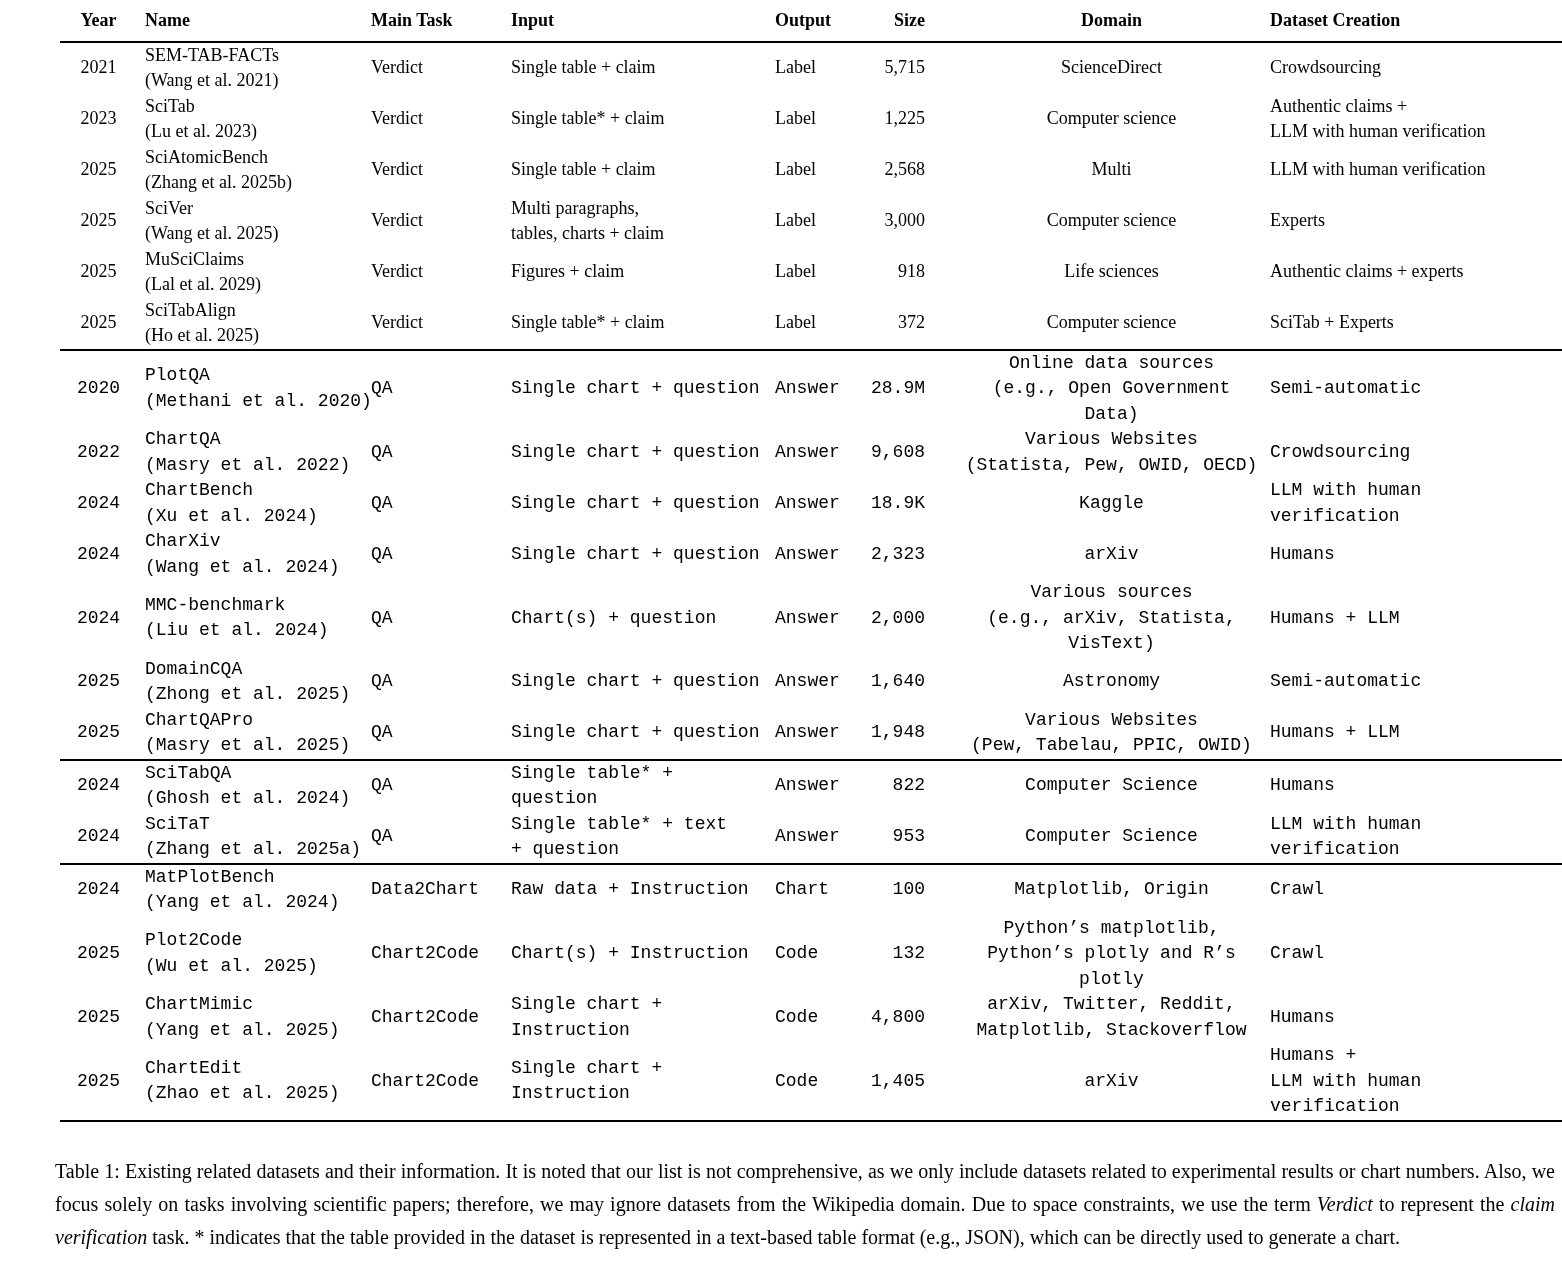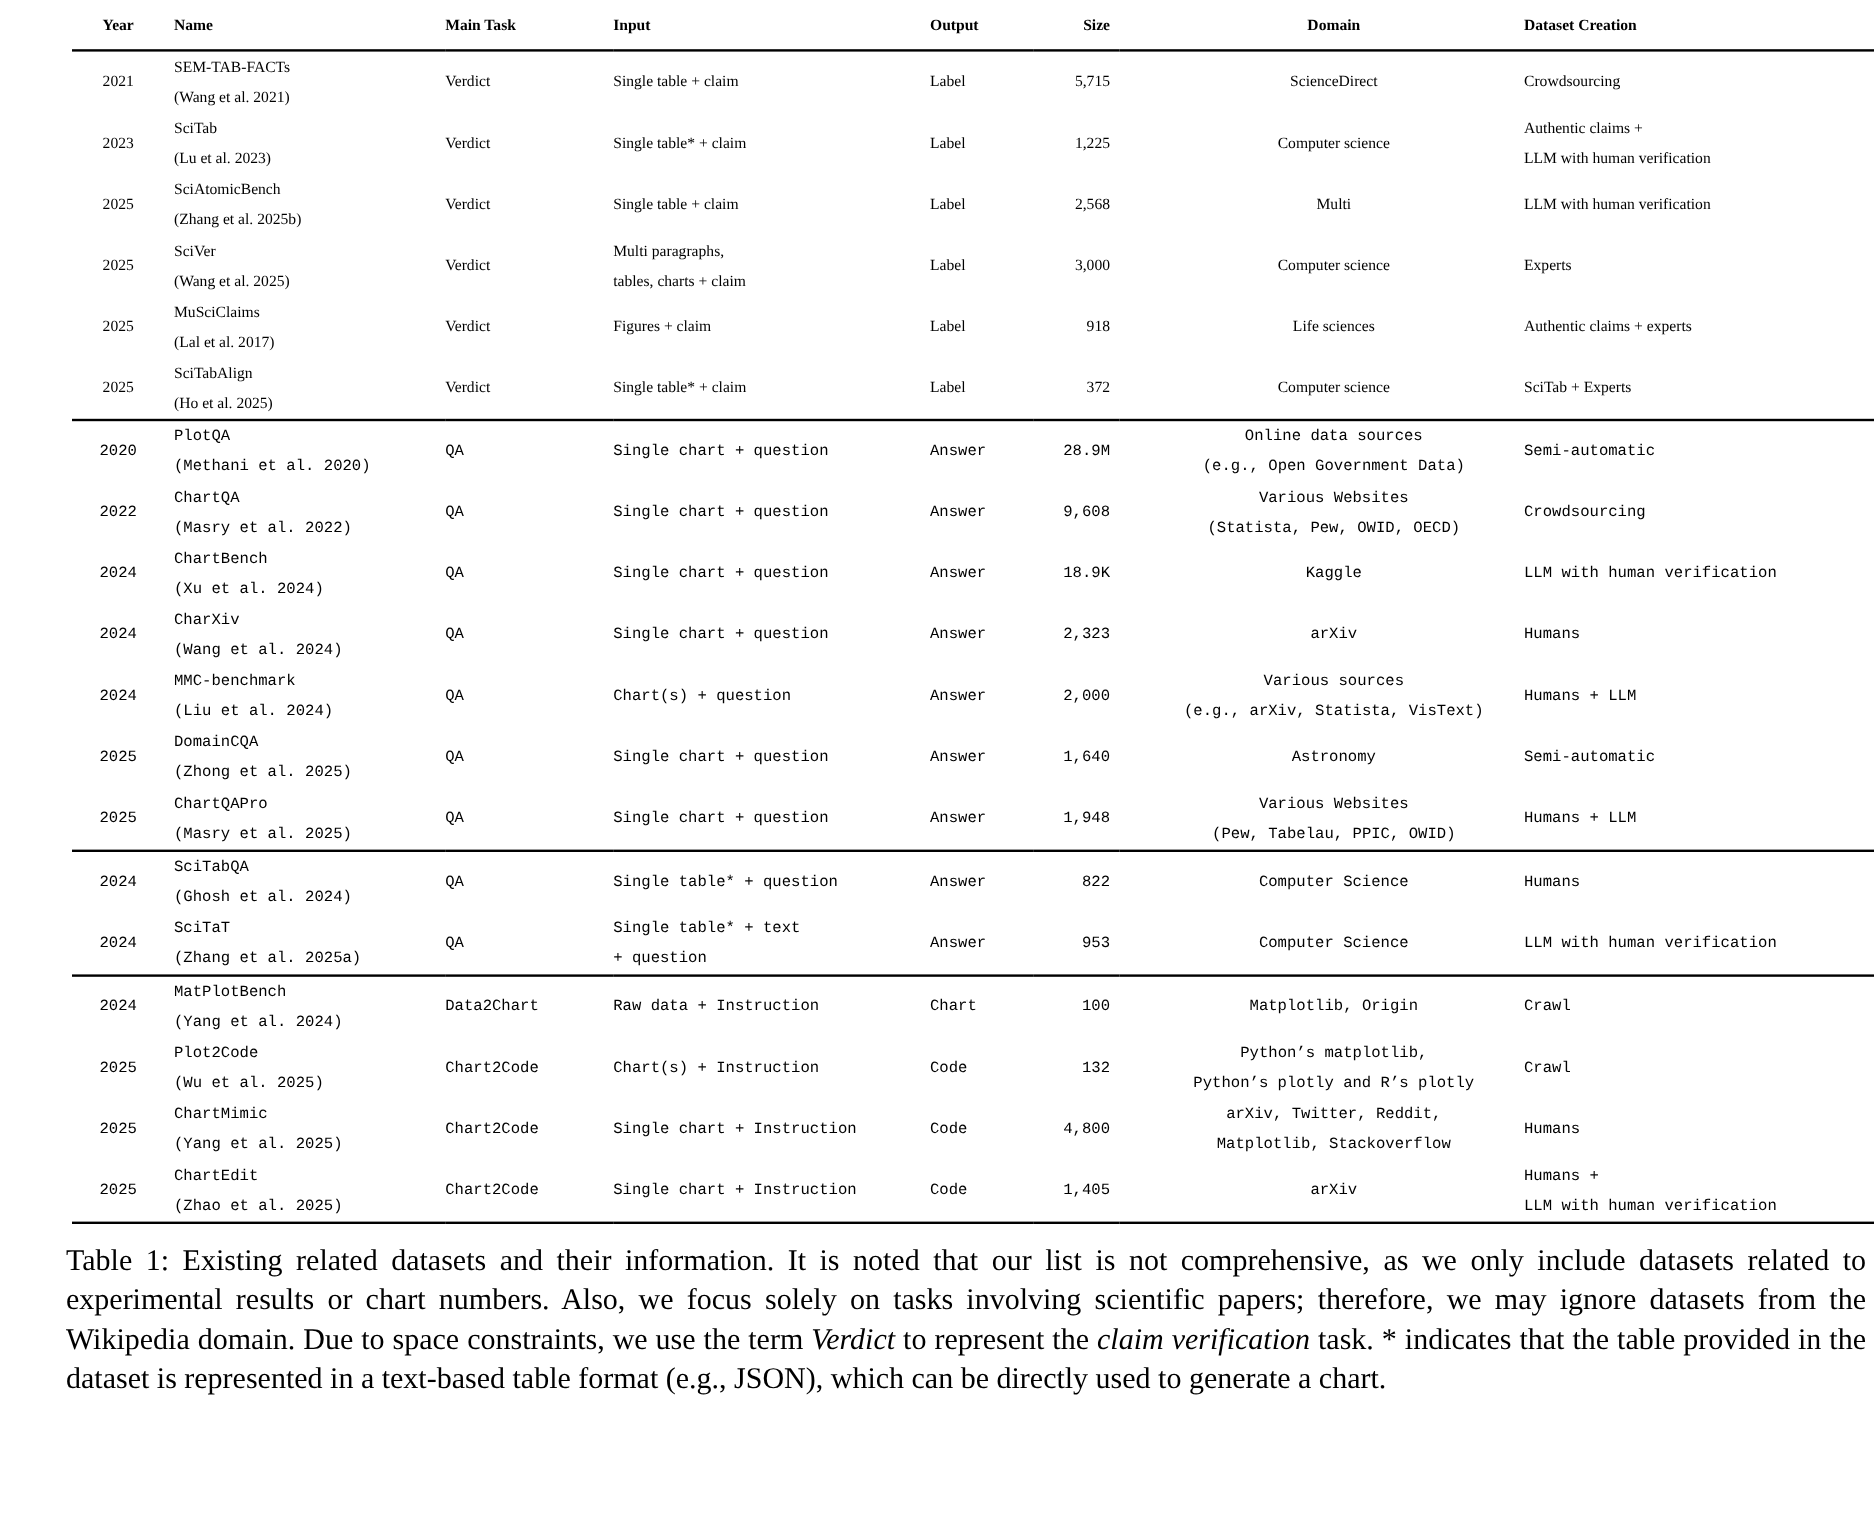--- a/index.html
+++ b/index.html
@@ -22,7 +22,7 @@
     border-collapse: collapse;
     table-layout: fixed;
     width: 1502px;
-    font-size: 13px;
+    font-size: 18px;
     line-height: 25.5px;
     border-bottom: 2px solid #000;
   }

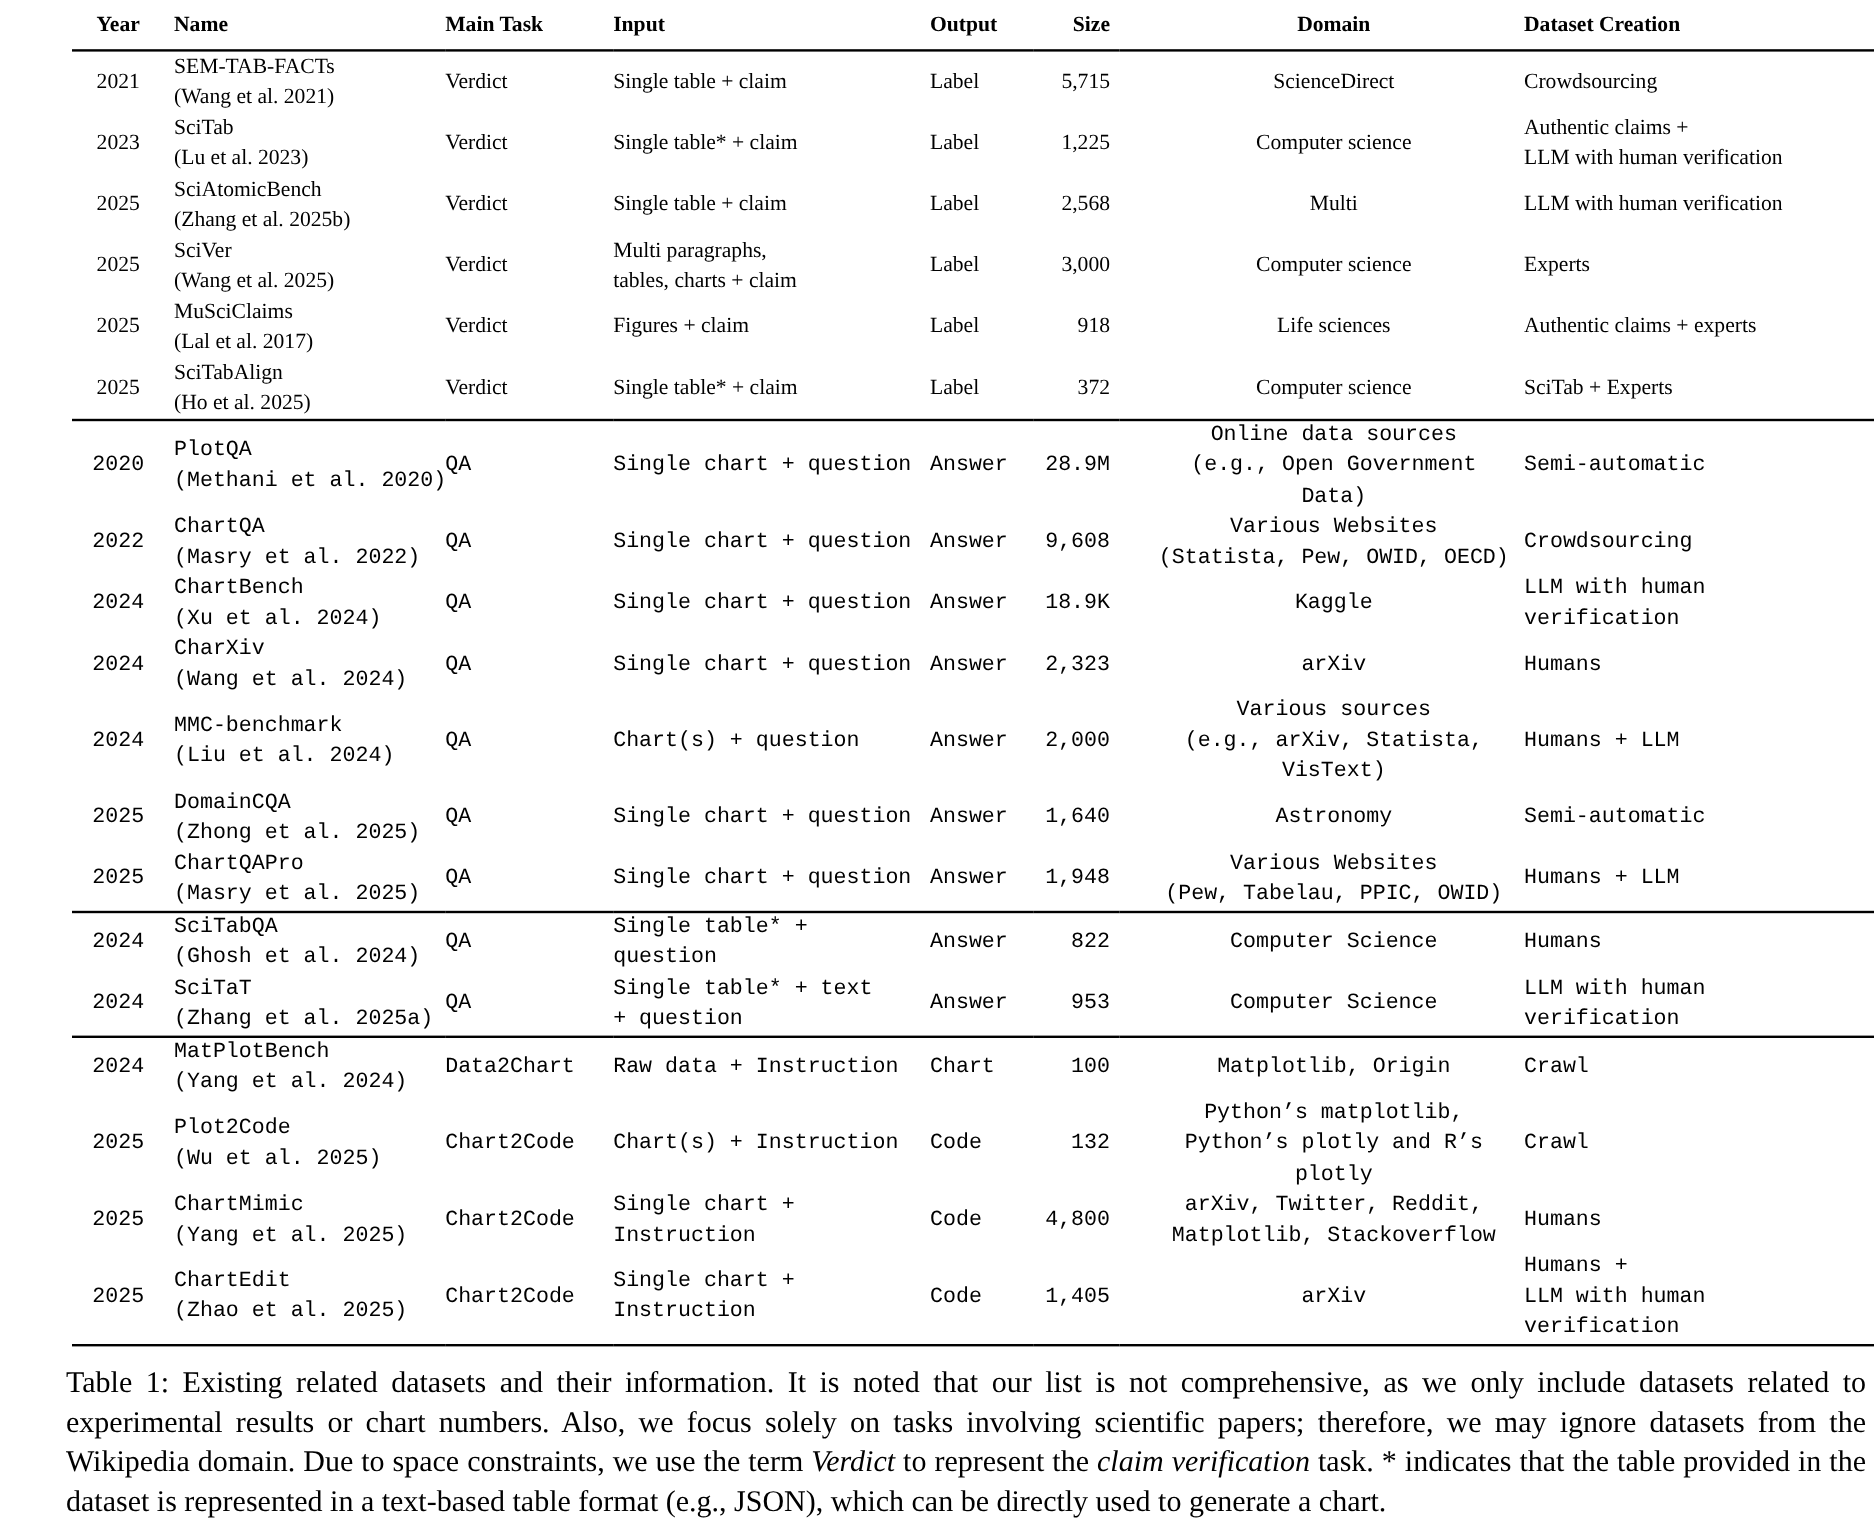--- a/index.html
+++ b/index.html
@@ -135,7 +135,7 @@
         </tr>
         <tr>
           <td class="col-0">2025</td>
-          <td class="col-1"><div class="name-line">MuSciClaims</div><div class="cite-line">(Lal et al. 2017)</div></td>
+          <td class="col-1"><div class="name-line">MuSciClaims</div><div class="cite-line">(Lal et al. 2029)</div></td>
           <td class="col-2">Verdict</td>
           <td class="col-3">Figures + claim</td>
           <td class="col-4">Label</td>

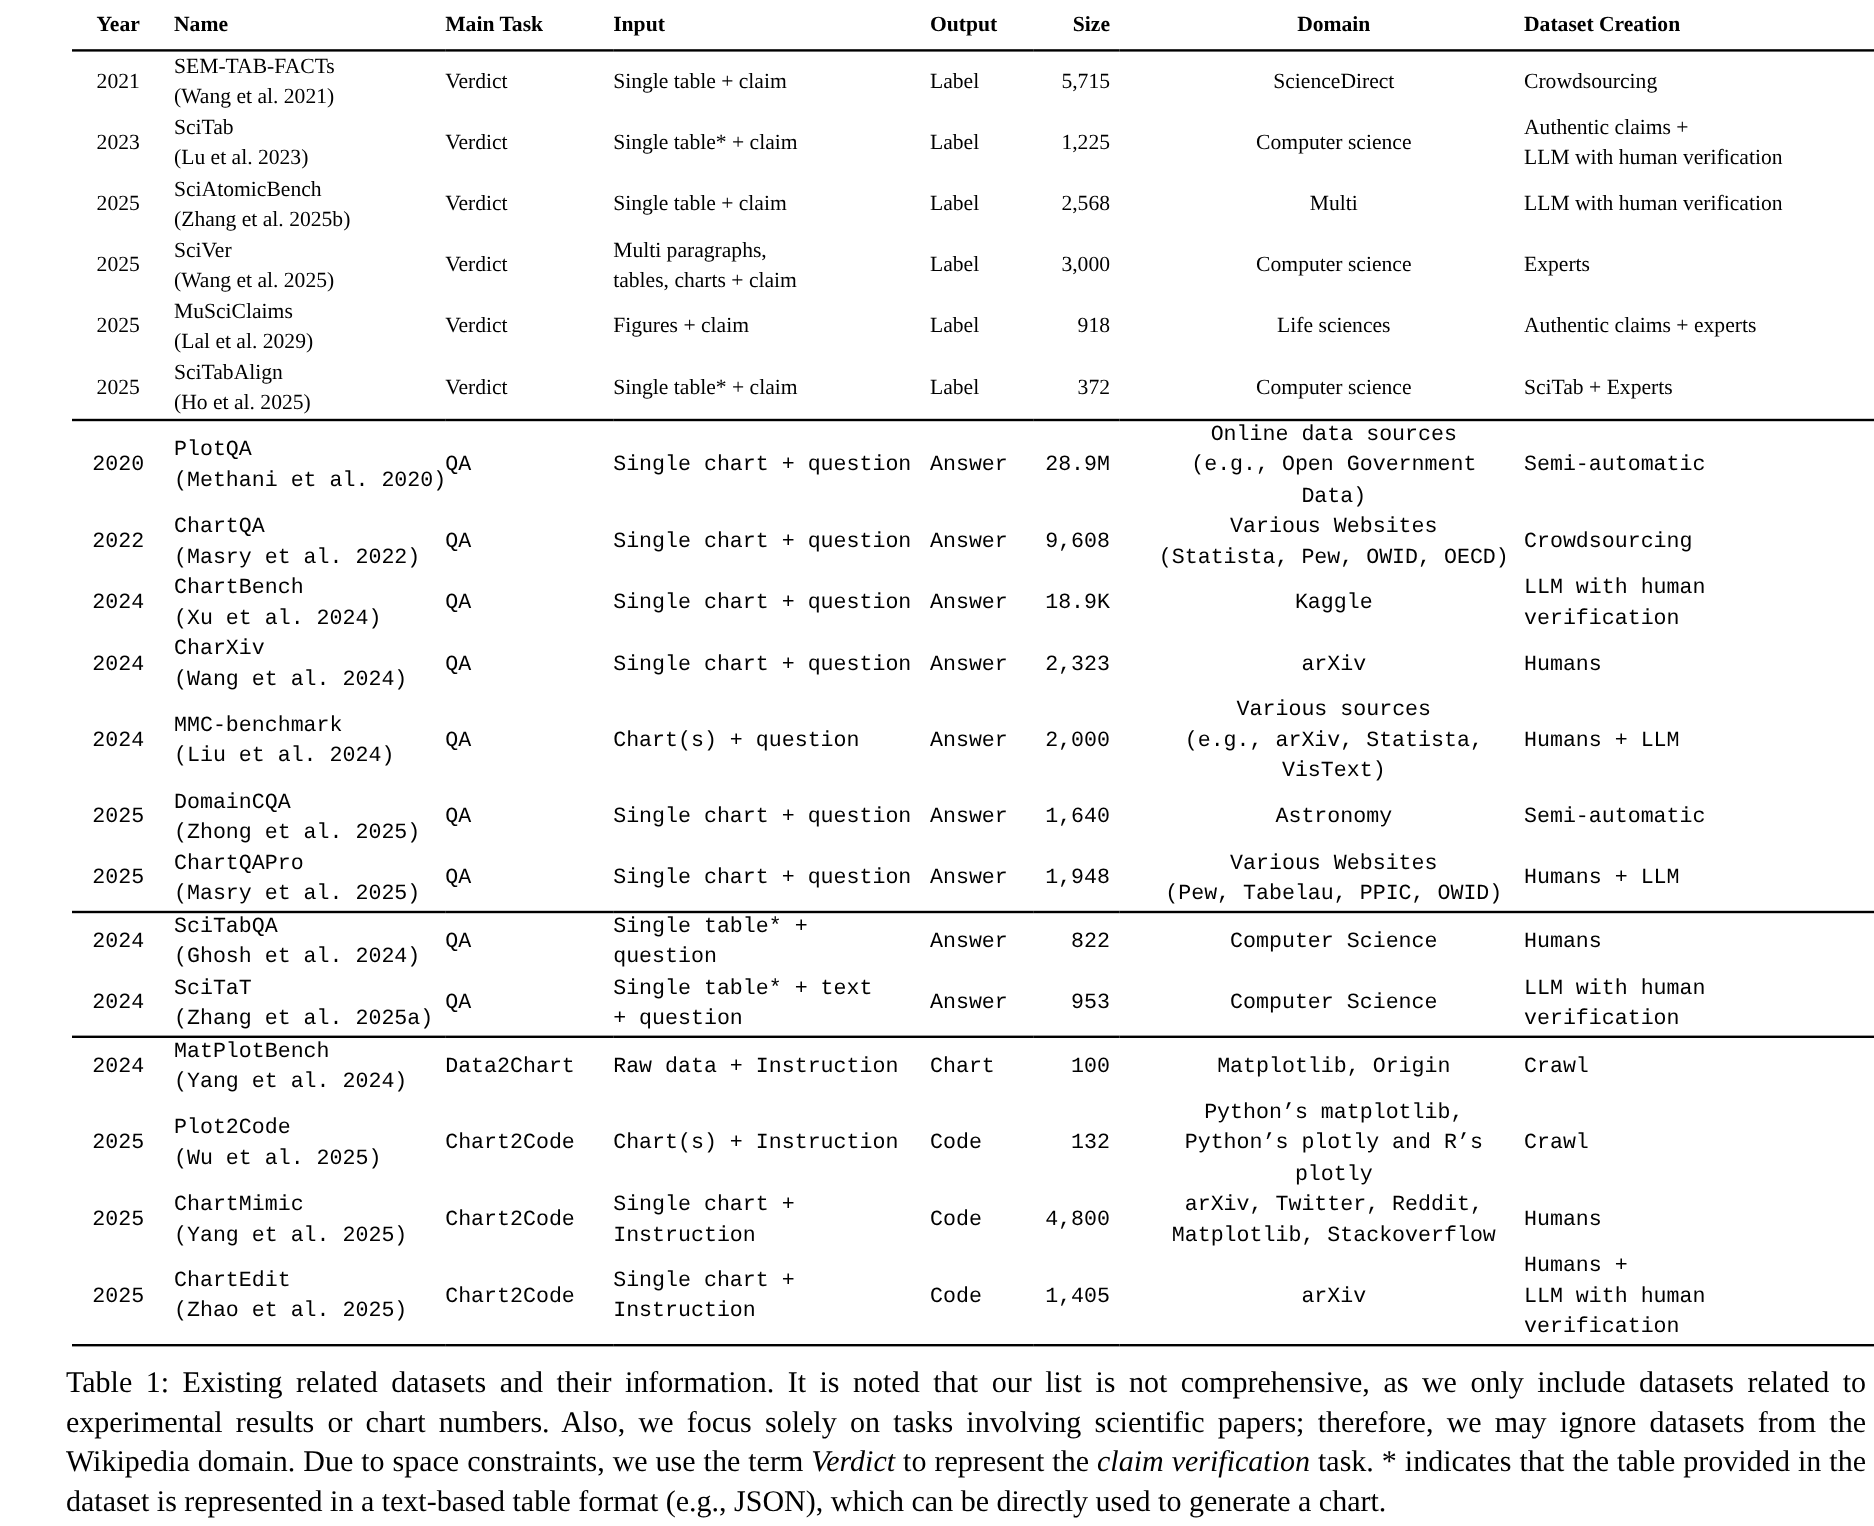--- a/index.html
+++ b/index.html
@@ -55,8 +55,8 @@
   .cite-line { white-space: nowrap; }
   .caption {
     width: 1500px;
-    margin: 14px 0 0 -5px;
-    font-size: 25px;
+    margin: 33px 0 0 -5px;
+    font-size: 20px;
     line-height: 33px;
     text-align: justify;
   }

